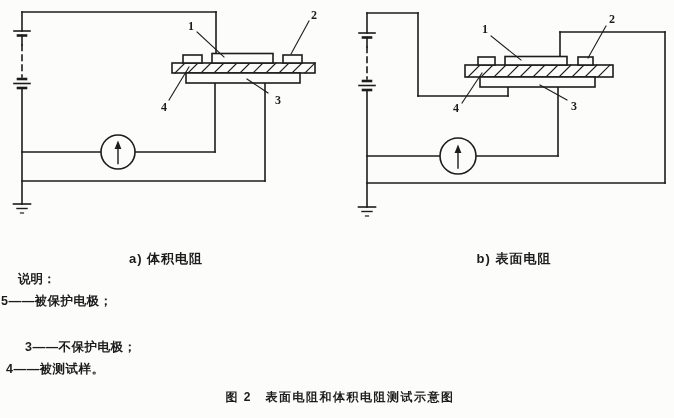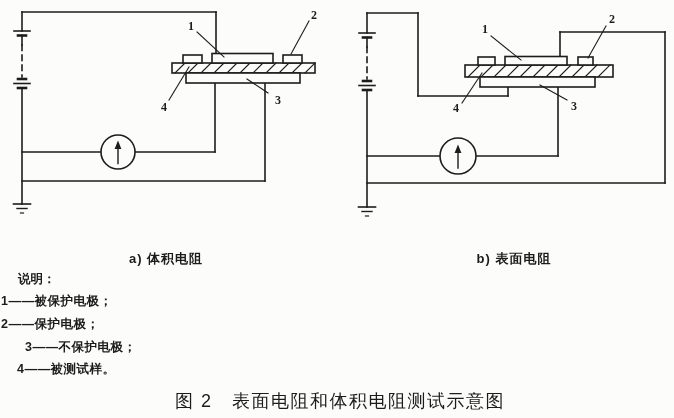--- a/index.html
+++ b/index.html
@@ -151,7 +151,7 @@
   <div class="abs diagram-label" style="left:166px;top:250px;">a) 体积电阻</div>
 
   <div class="abs legend-title" style="left:18px;top:271px;">说明：</div>
-  <div class="abs legend-item" style="left:1px;top:293px;">1——被保护电极；</div>
+  <div class="abs legend-item" style="left:1px;top:293px;">5——被保护电极；</div>
   <div class="abs legend-item" style="left:1px;top:316px;">2——保护电极；</div>
   <div class="abs legend-item" style="left:1px;top:339px;padding-left:24px;">3——不保护电极；</div>
   <div class="abs legend-item" style="left:17px;top:361px;">4——被测试样。</div>

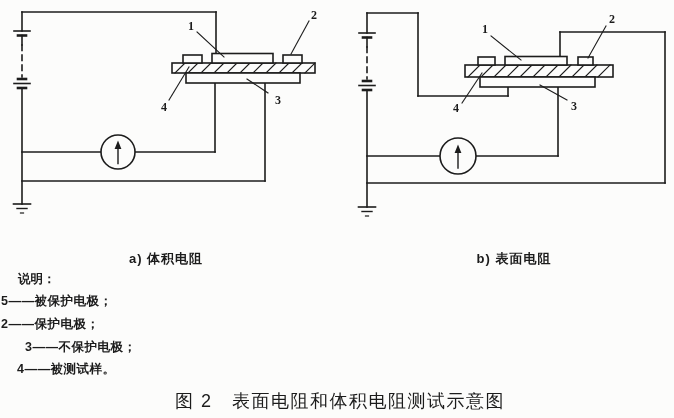--- a/index.html
+++ b/index.html
@@ -152,7 +152,6 @@
 
   <div class="abs legend-title" style="left:18px;top:271px;">说明：</div>
   <div class="abs legend-item" style="left:1px;top:293px;">5——被保护电极；</div>
-  <div class="abs legend-item" style="left:1px;top:316px;">2——保护电极；</div>
   <div class="abs legend-item" style="left:1px;top:339px;padding-left:24px;">3——不保护电极；</div>
   <div class="abs legend-item" style="left:17px;top:361px;">4——被测试样。</div>
 

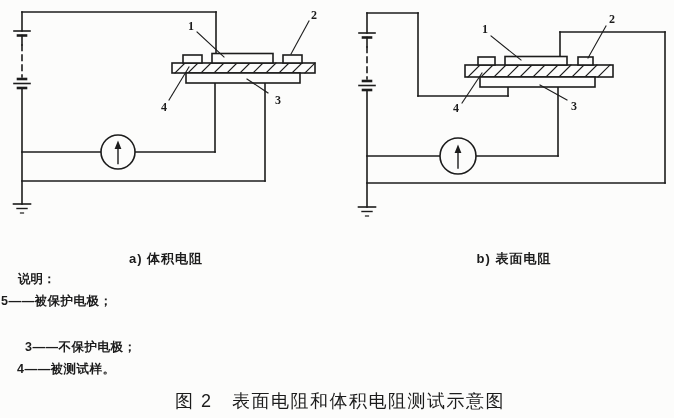--- a/index.html
+++ b/index.html
@@ -153,7 +153,7 @@
   <div class="abs legend-title" style="left:18px;top:271px;">说明：</div>
   <div class="abs legend-item" style="left:1px;top:293px;">5——被保护电极；</div>
   <div class="abs legend-item" style="left:1px;top:339px;padding-left:24px;">3——不保护电极；</div>
-  <div class="abs legend-item" style="left:17px;top:361px;">4——被测试样。</div>
+  <div class="abs legend-item" style="left:6px;top:361px;">4——被测试样。</div>
 
   <div class="abs caption" style="left:340px;top:389px;">图 2　表面电阻和体积电阻测试示意图</div>
 

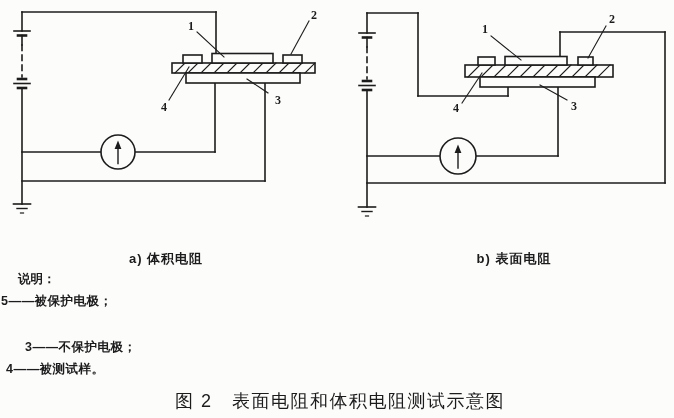--- a/index.html
+++ b/index.html
@@ -17,7 +17,7 @@
   .legend-title{font-size:12.5px;font-weight:700;white-space:nowrap;}
   .legend-item{font-size:12.5px;font-weight:600;white-space:nowrap;letter-spacing:0.5px;}
   .caption{
-    font-size:18px;font-weight:400;transform:translateX(-50%);
+    font-size:12px;font-weight:700;transform:translateX(-50%);
     white-space:nowrap;letter-spacing:1.5px;
   }
   svg text.callout{

